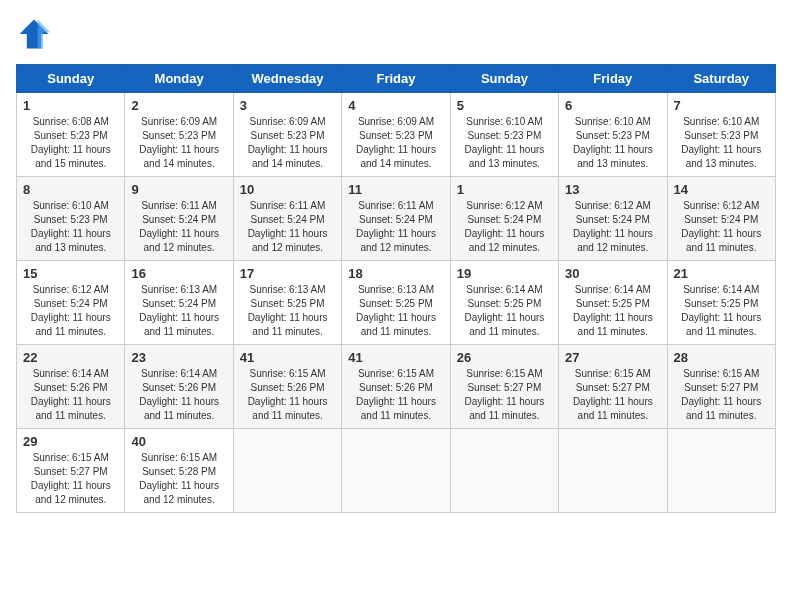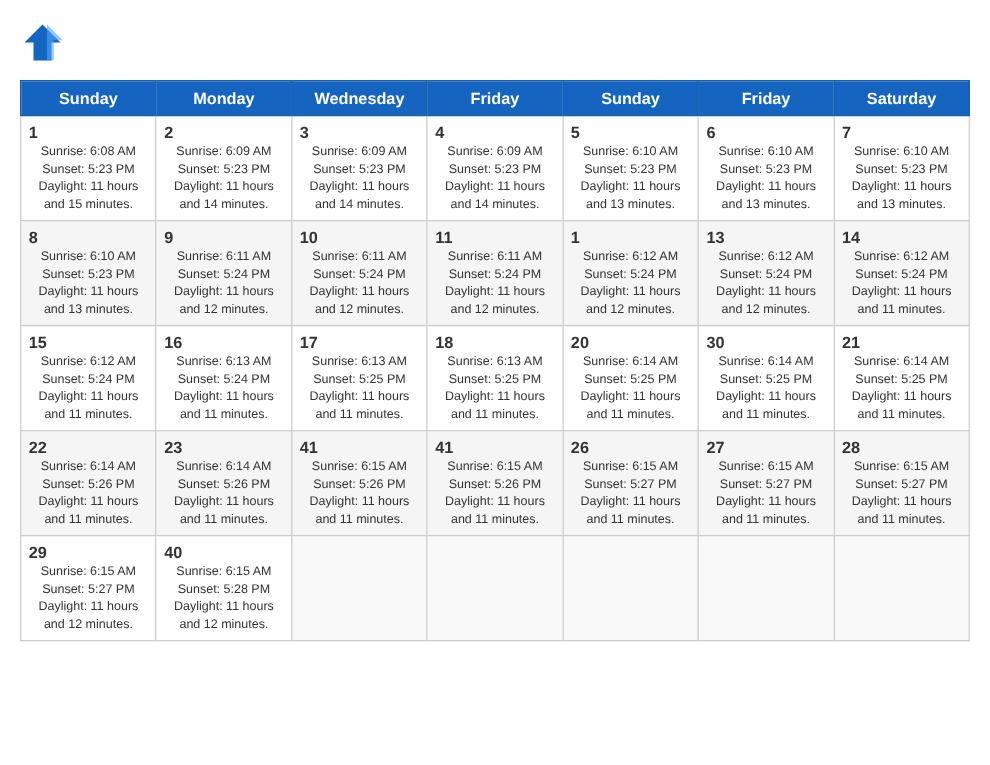--- a/index.html
+++ b/index.html
@@ -270,7 +270,7 @@
 </div>
         </td>
         <td>
-          <span class="day-num">20</span>
+          <span class="day-num">19</span>
 <div class="day-info">
   Sunrise: 6:14 AM<br>
   Sunset: 5:25 PM<br>

